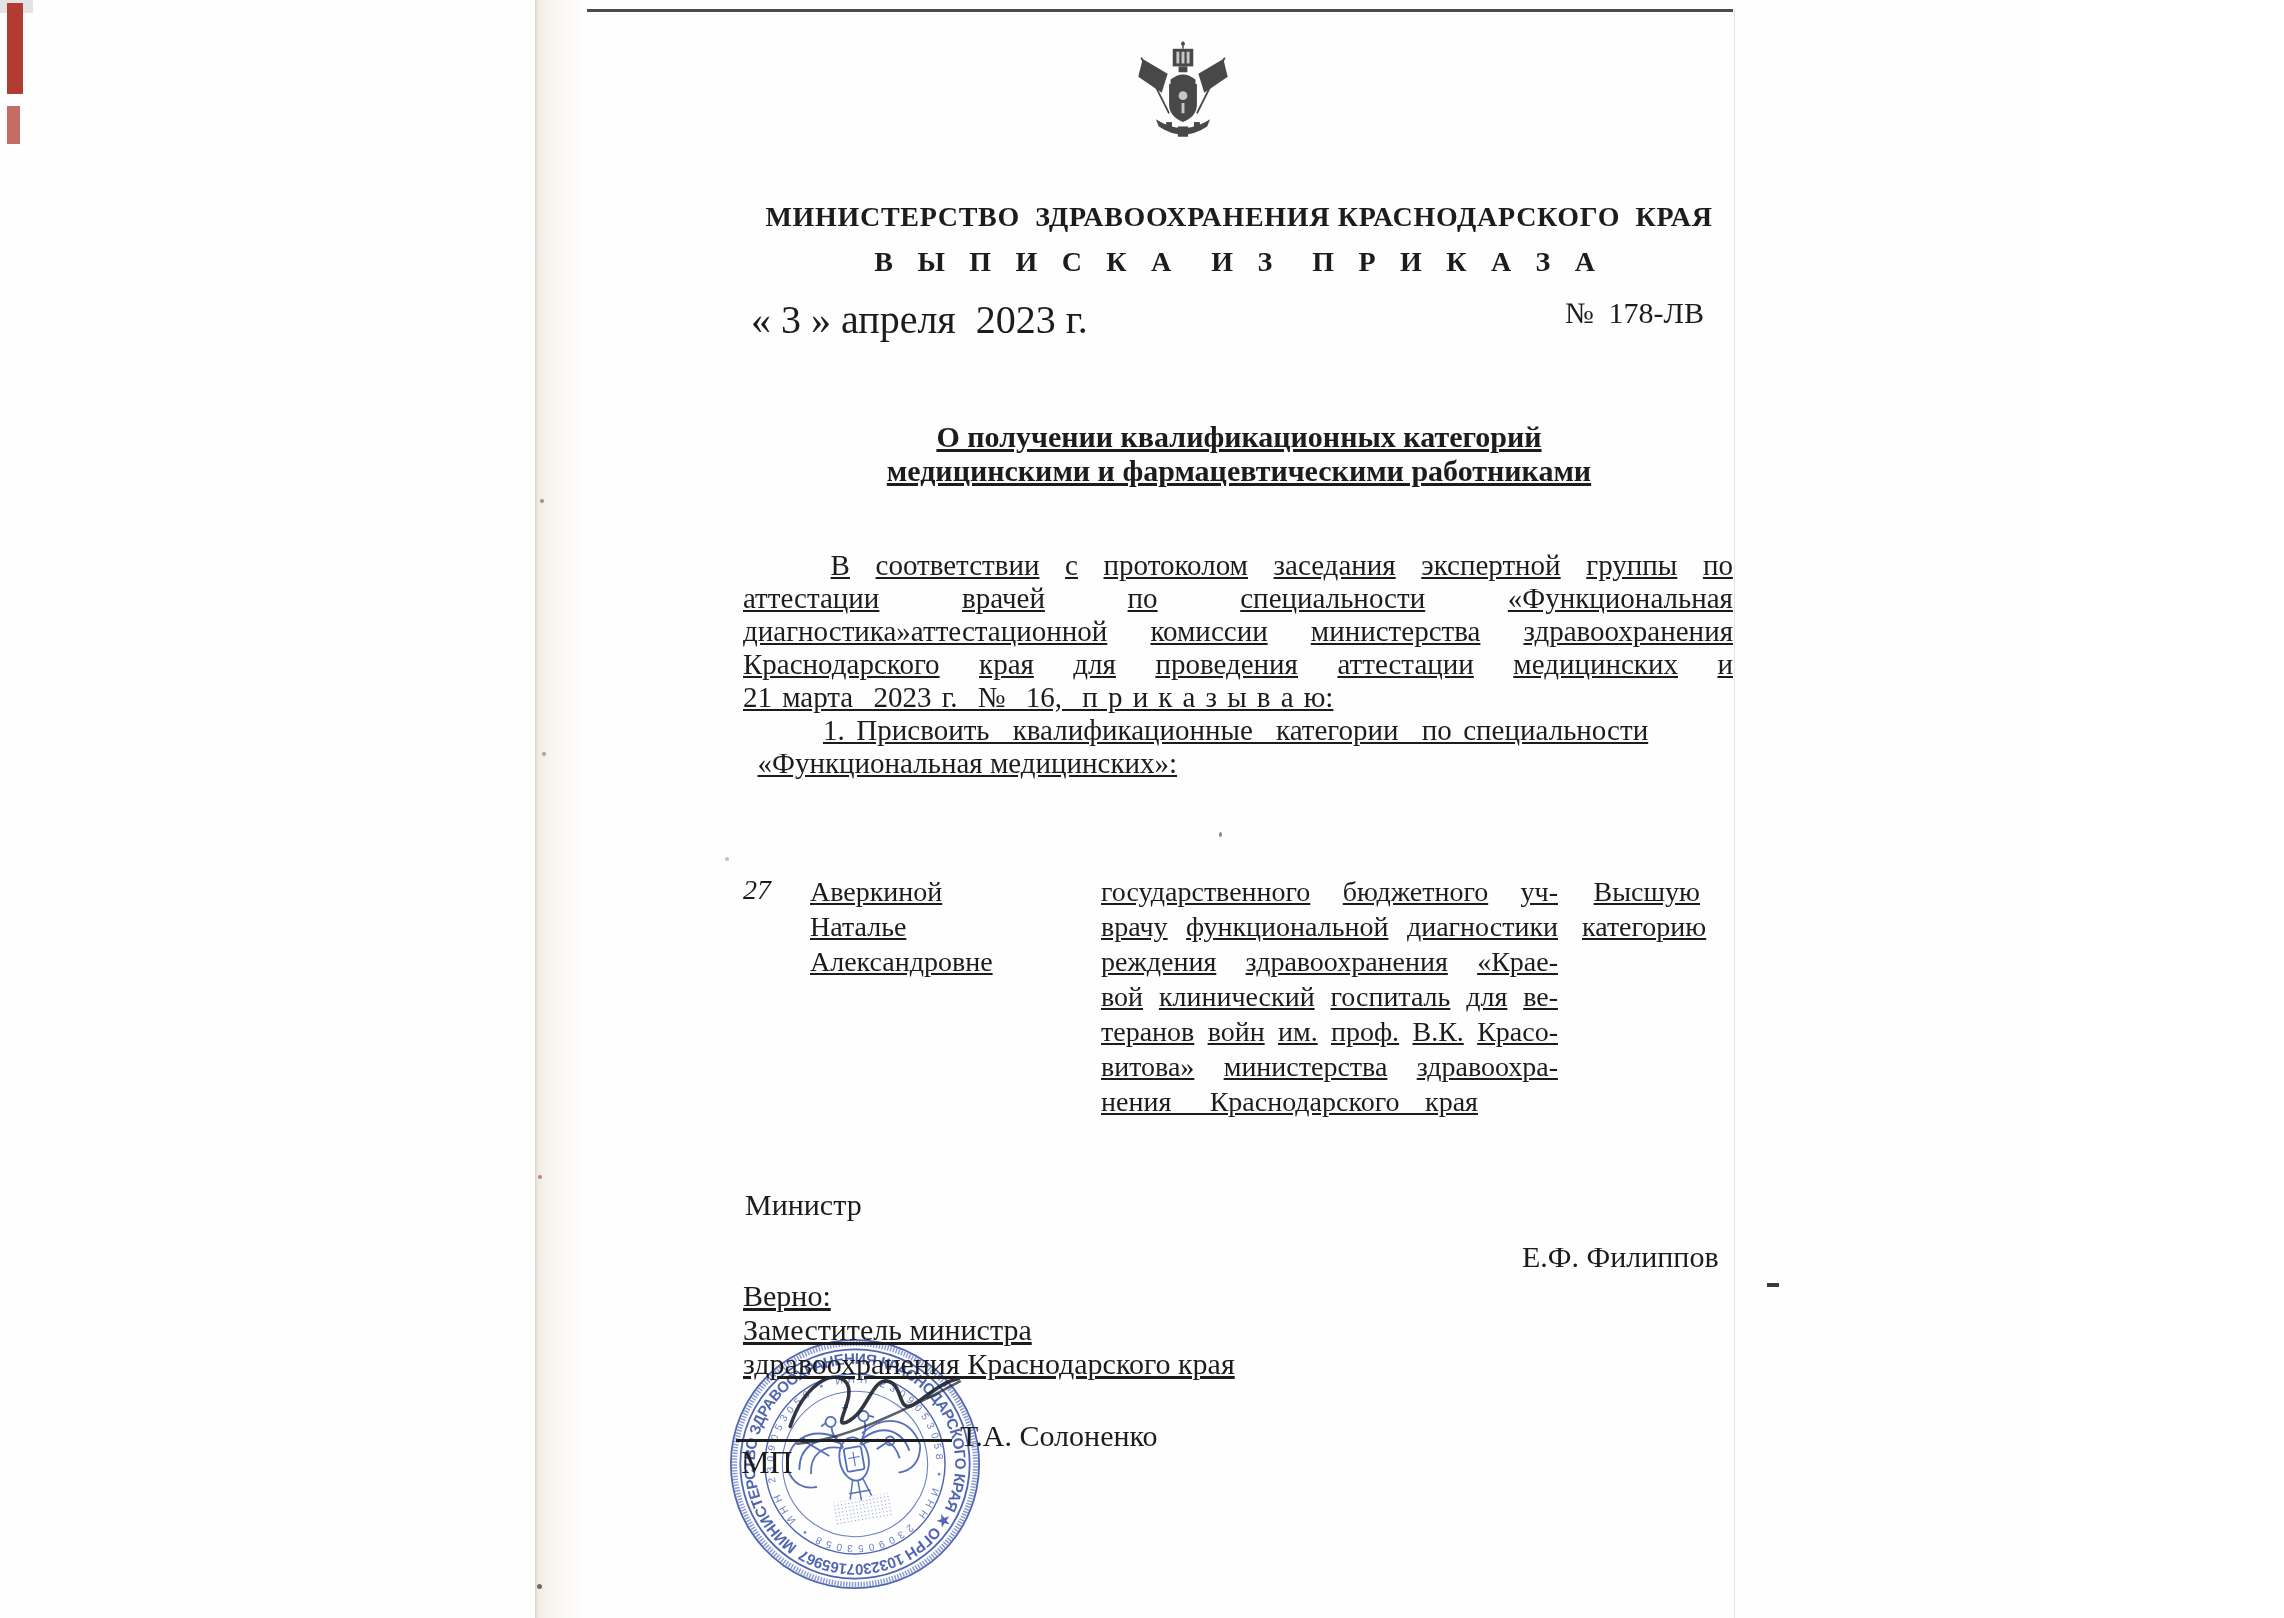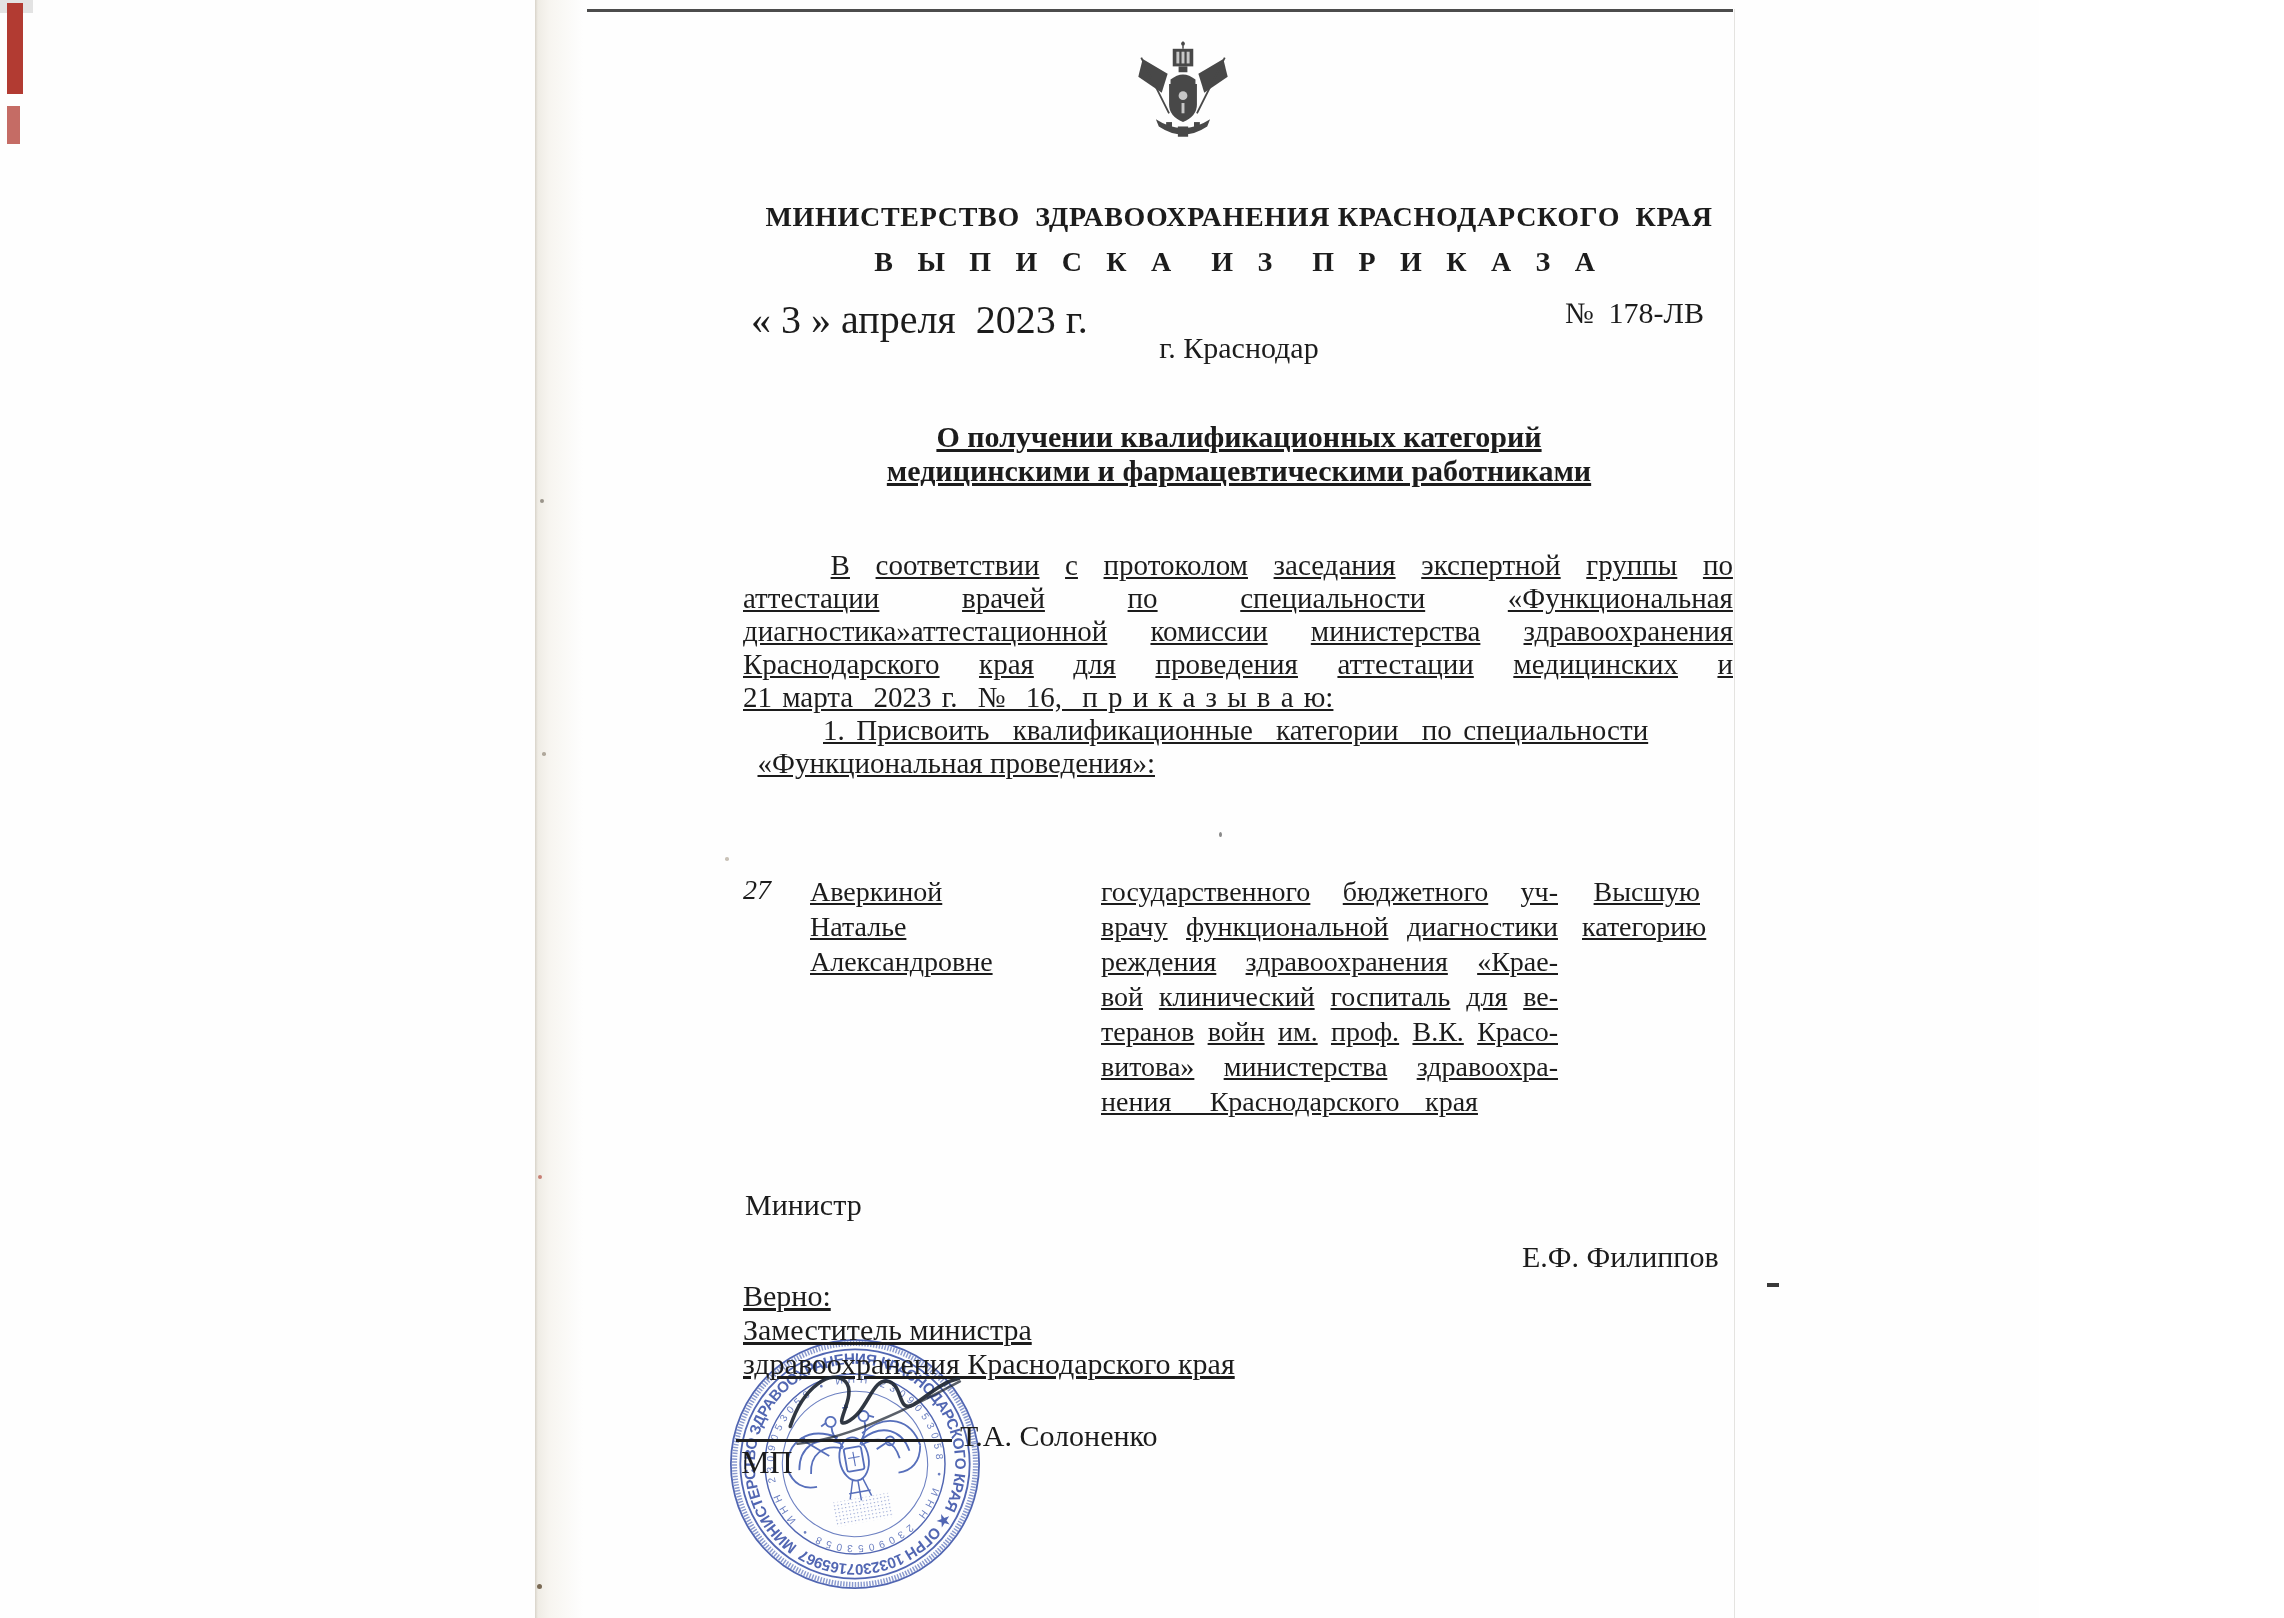--- a/index.html
+++ b/index.html
@@ -96,7 +96,6 @@
   <div class="abs center-row doctype">В Ы П И С К А  И З  П Р И К А З А</div>
   <div class="abs dateline">« 3 » апреля  2023 г.</div>
   <div class="abs number">№  178-ЛВ</div>
-  <div class="abs center-row city">г. Краснодар</div>
   <div class="abs subject">
     <div class="tl">О получении квалификационных категорий</div>
     <div class="tl">медицинскими и фармацевтическими работниками</div>

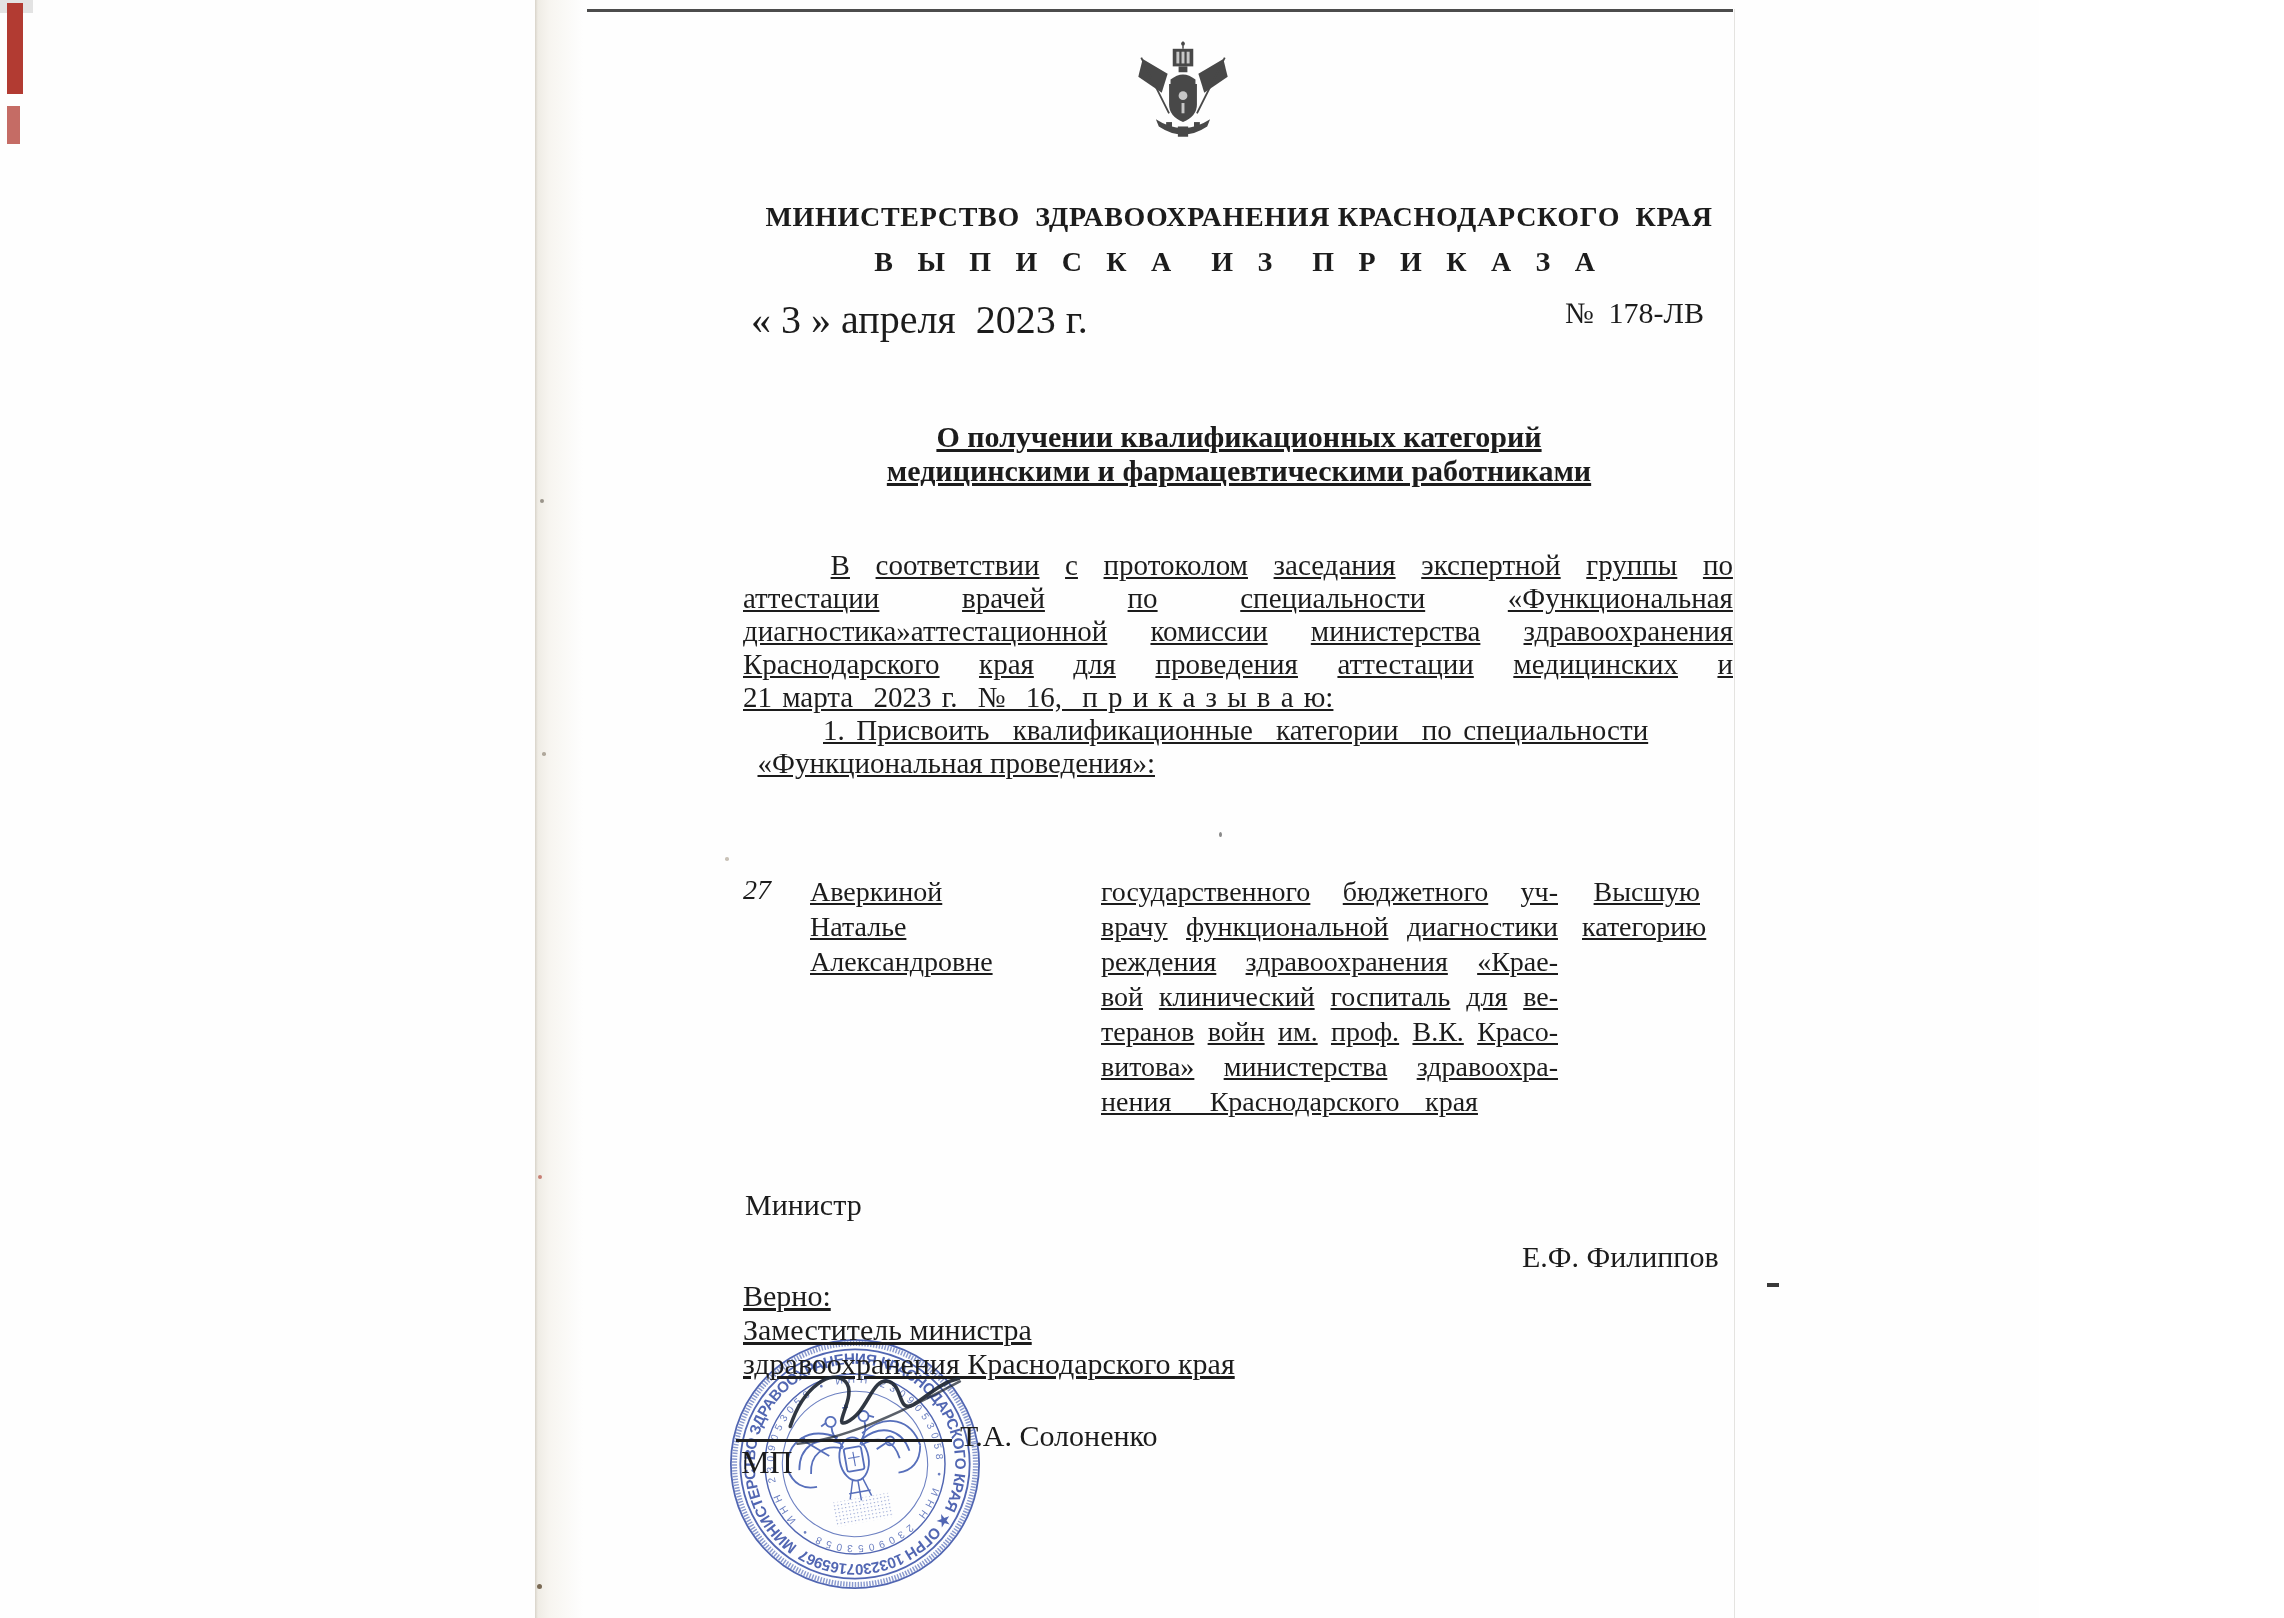--- a/index.html
+++ b/index.html
@@ -137,7 +137,7 @@
       </div>
       <div class="tl" style="word-spacing: 2.9px;">21 марта  2023 г.  №  16,  п р и к а з ы в а ю:</div>
       <div class="tl" style="padding-left: 80px; word-spacing: 4.3px;">1. Присвоить  квалификационные  категории  по специальности</div>
-      <div class="tl" style="padding-left: 14.5px;">«Функциональная проведения»:</div>
+      <div class="tl" style="padding-left: 14.5px;">«Функциональная медицинских»:</div>
     </div>
 
   <div class="abs row-num">27</div>

